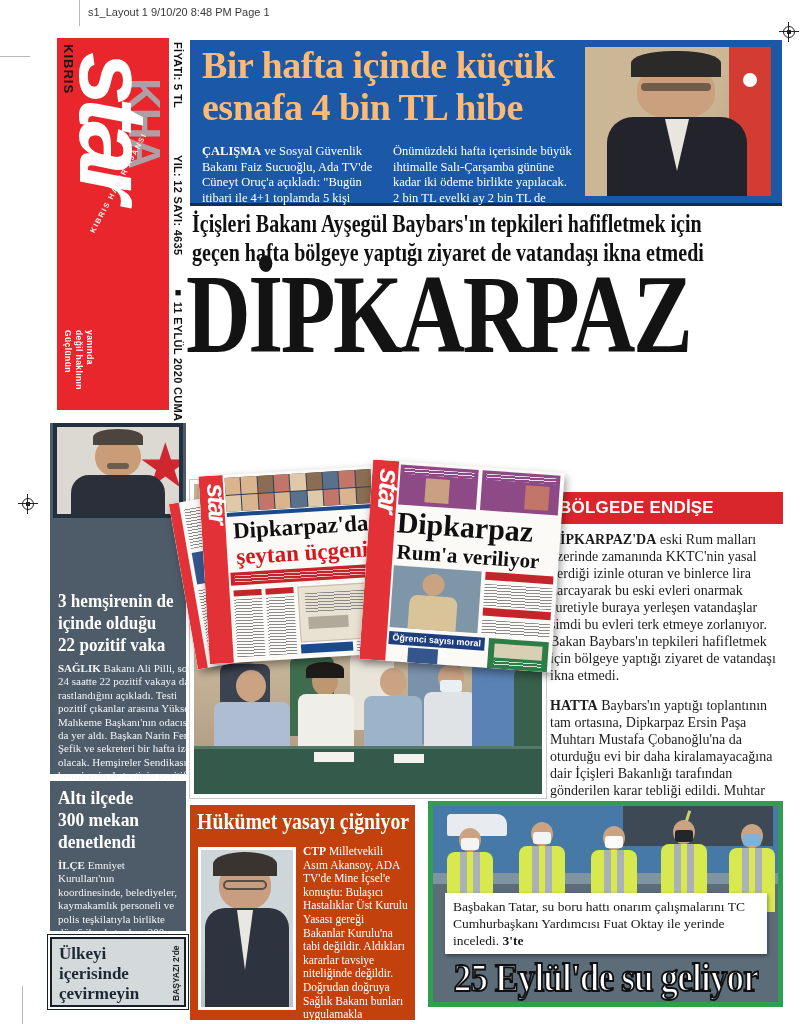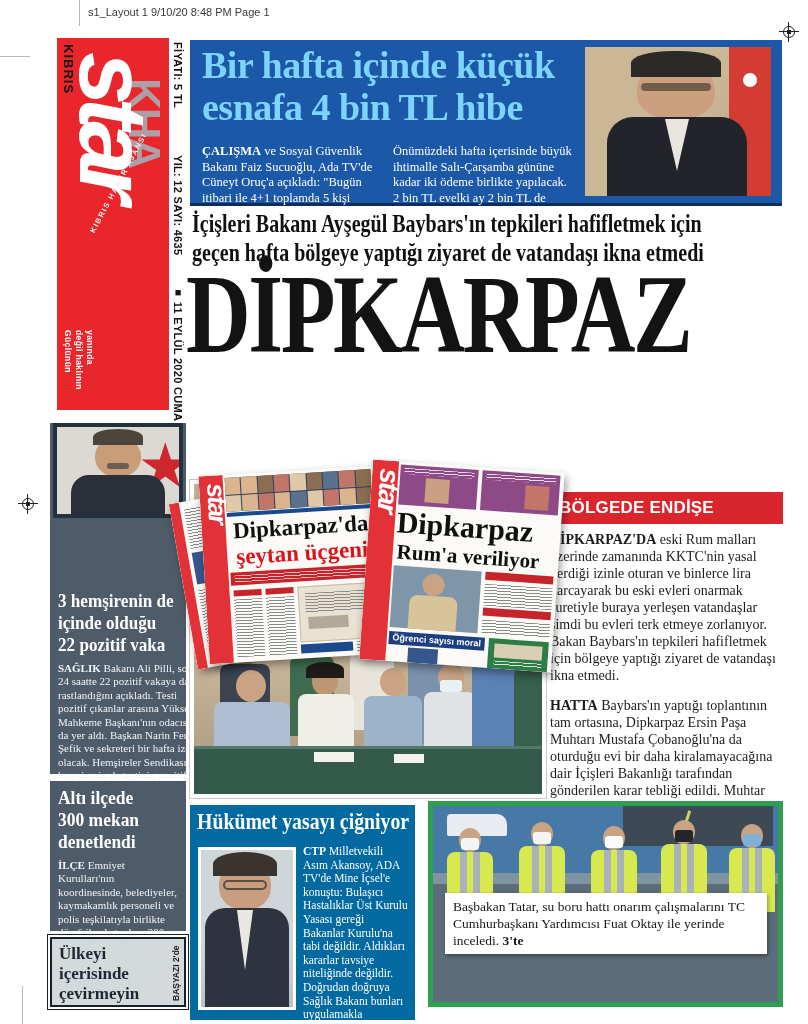--- a/index.html
+++ b/index.html
@@ -34,7 +34,7 @@
 
   
   #topstory{position:absolute;left:190px;top:40px;width:592px;height:163px;background:#1b58a8;border-bottom:3px solid #0d2f53;}
-  #topstory h1{margin:4px 12px 0 12px;color:#7dd3fc;font:bold 38px/42px "Liberation Serif",serif;letter-spacing:-.5px;}
+  #topstory h1{margin:4px 12px 0 12px;color:#fdba74;font:bold 38px/42px "Liberation Serif",serif;letter-spacing:-.5px;}
   .topcol{position:absolute;top:104px;width:182px;color:#fff;font:12.5px/15.5px "Liberation Serif",serif;}
   #topphoto{position:absolute;left:395px;top:7px;width:186px;height:149px;background:linear-gradient(120deg,#cbb795 55%,#b39d7d);overflow:hidden;}
 

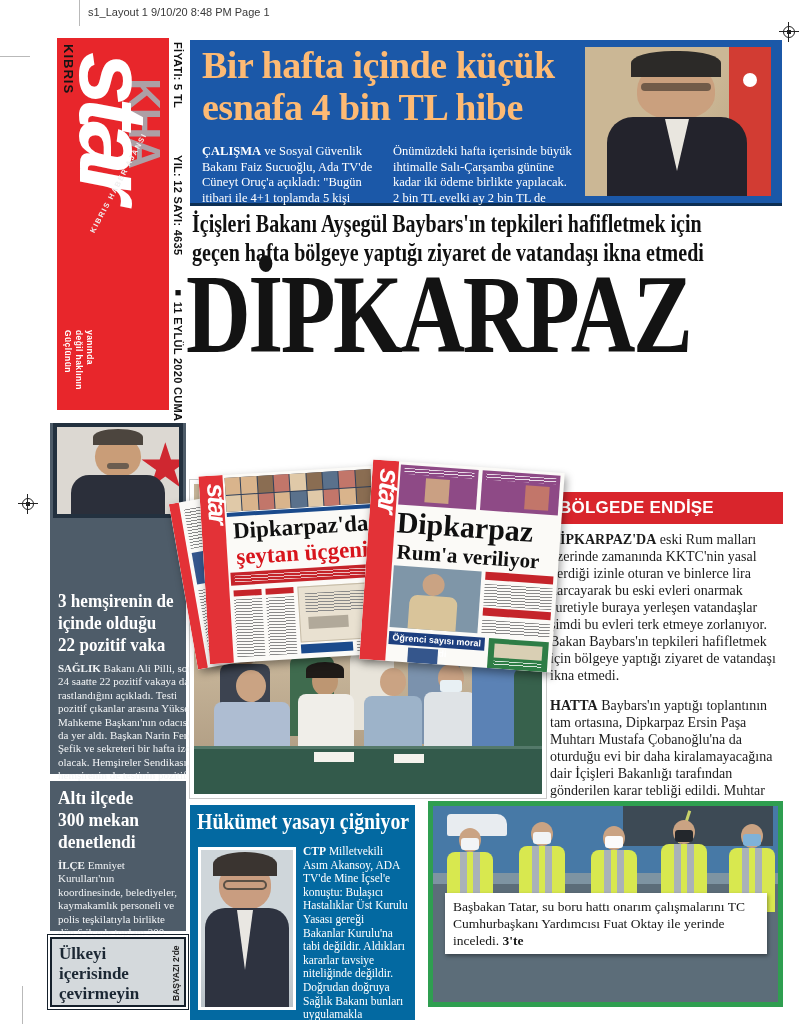--- a/index.html
+++ b/index.html
@@ -81,7 +81,7 @@
   .torso{position:absolute;border-radius:8px 8px 0 0;}
 
   
-  #govbox{position:absolute;left:190px;top:805px;width:225px;height:215px;background:#0369a1;box-sizing:border-box;}
+  #govbox{position:absolute;left:190px;top:805px;width:225px;height:215px;background:#c2410c;box-sizing:border-box;}
   #govbox .gov-hl{position:absolute;left:7px;top:4px;color:#fff;font:bold 23px "Liberation Serif",serif;}
   #gov-photo{position:absolute;left:8px;top:42px;width:98px;height:163px;border:3px solid #fff;box-sizing:border-box;
      background:linear-gradient(#cfd6da 60%,#b9c2c8);overflow:hidden;}

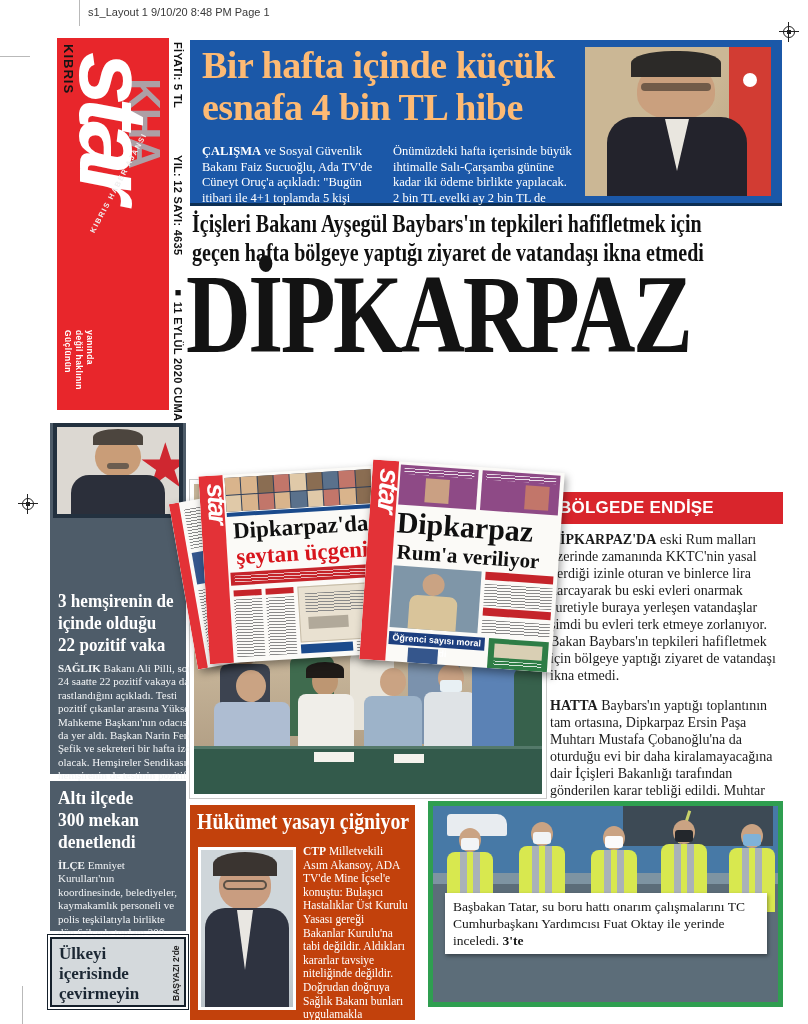--- a/index.html
+++ b/index.html
@@ -340,6 +340,7 @@
       <div class="vest"></div>
     </div>
     <div id="water-caption"><span>Başbakan Tatar, su boru hattı onarım çalışmalarını TC Cumhurbaşkanı Yardımcısı Fuat Oktay ile yerinde inceledi. </span><span class="lead">3'te</span></div>
+    <div id="water-hl"><span class="cond" style="transform:scaleX(.88);transform-origin:center;">25 Eylül'de su geliyor</span></div>
   </div>
 
 </div>

